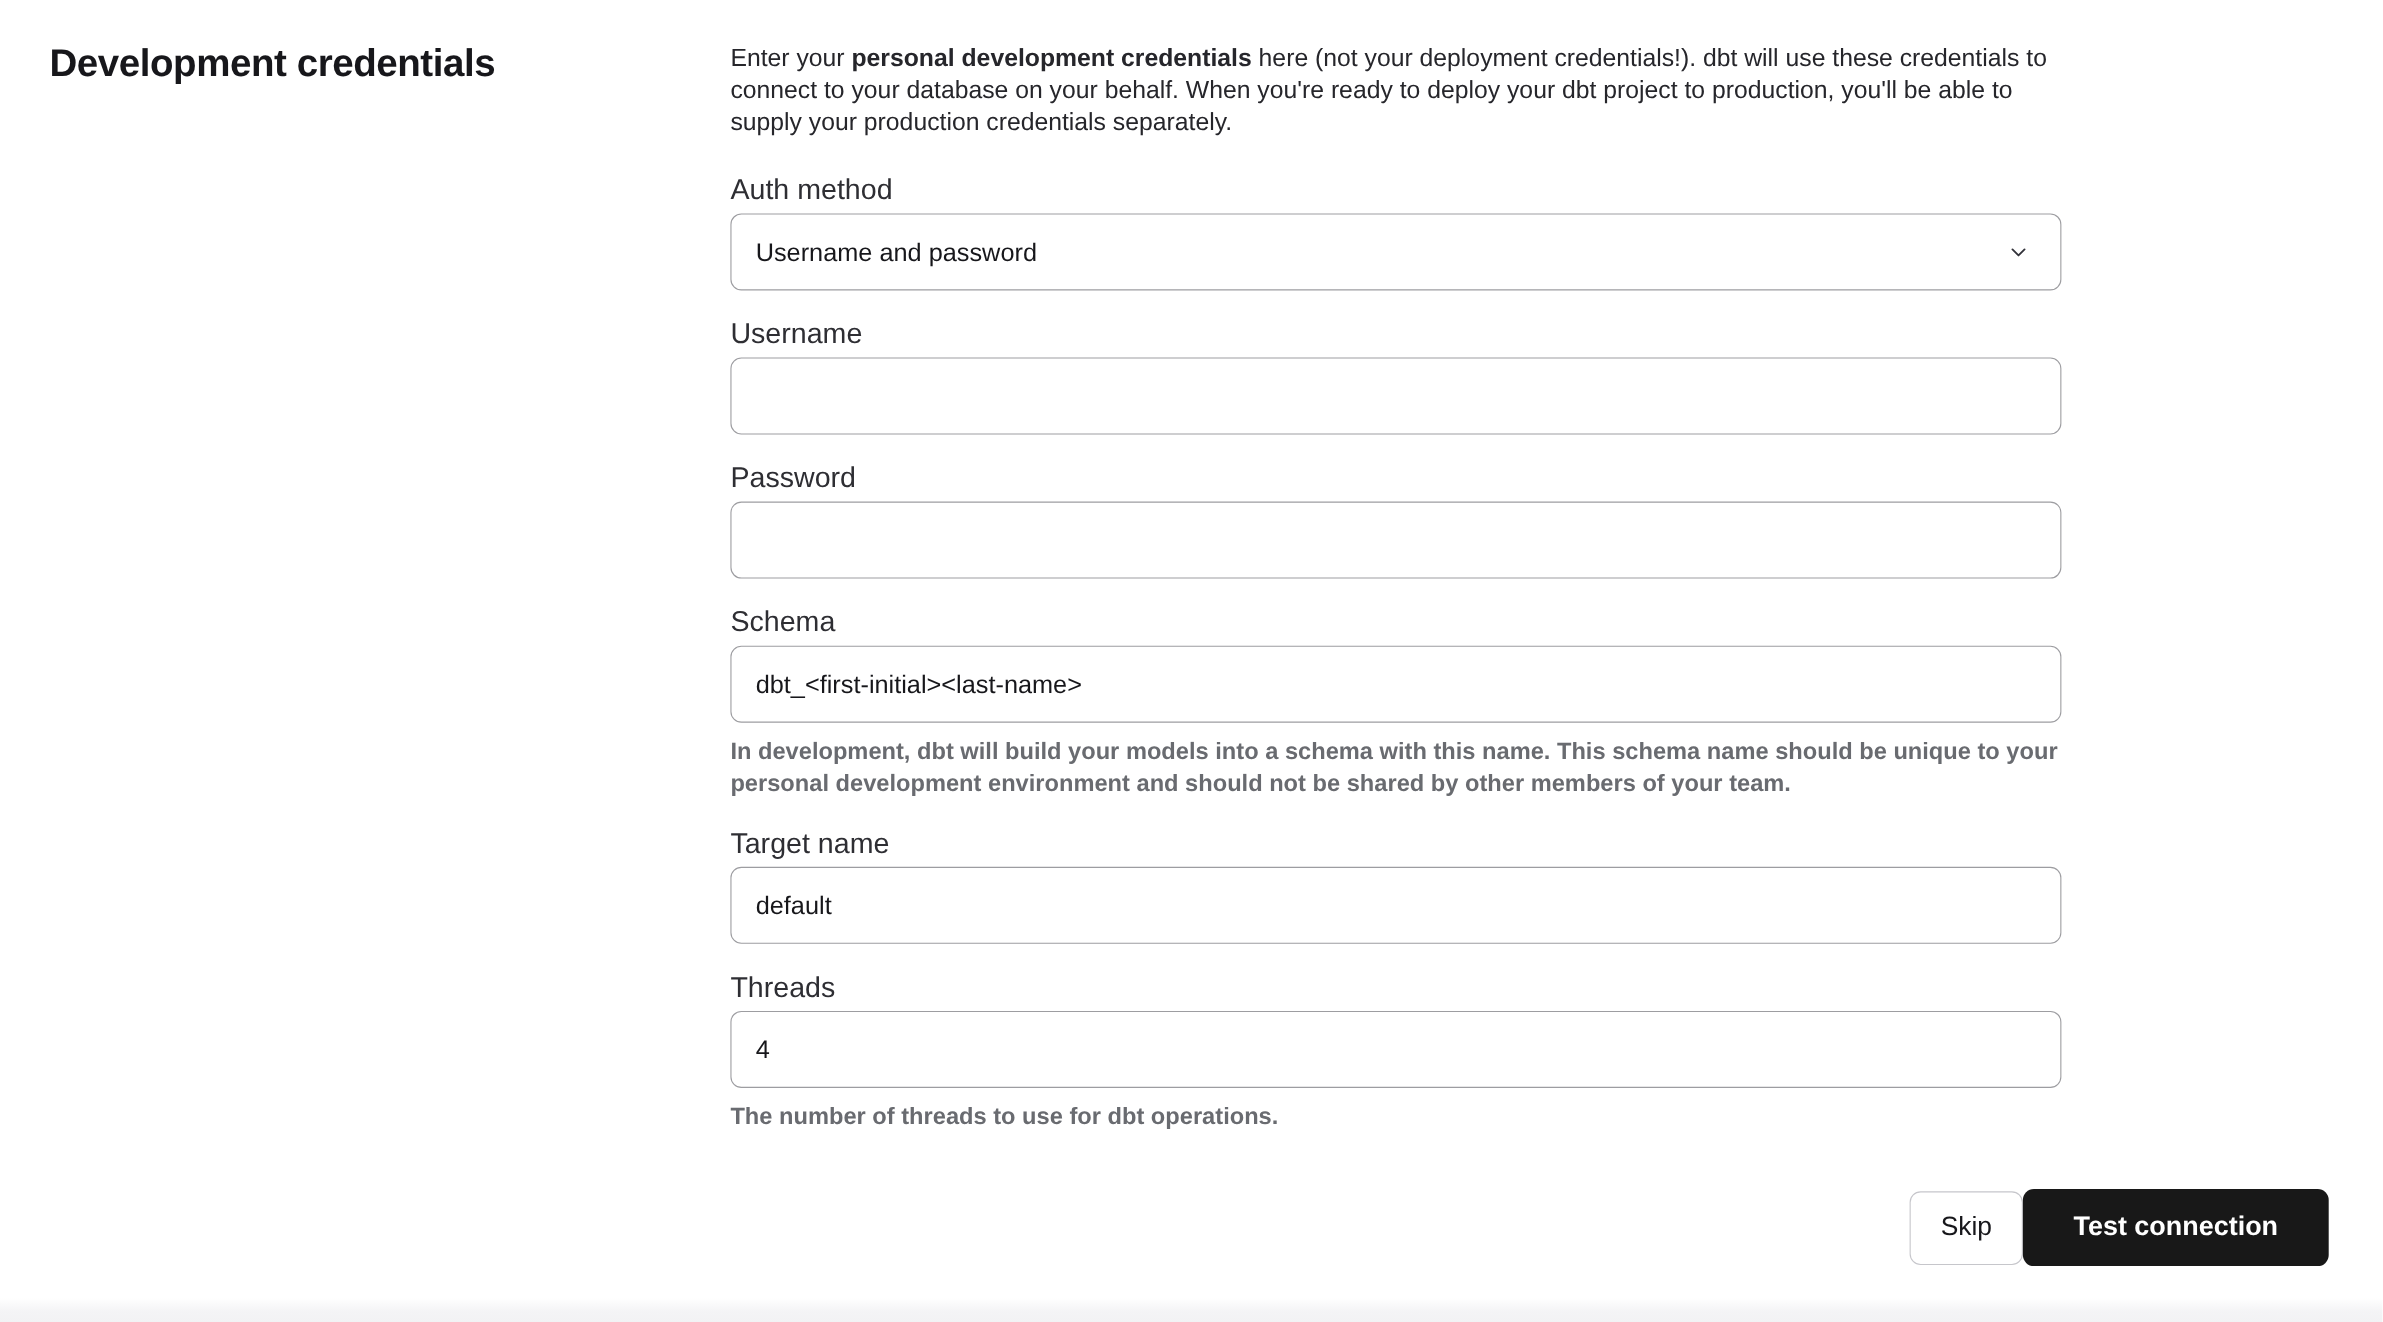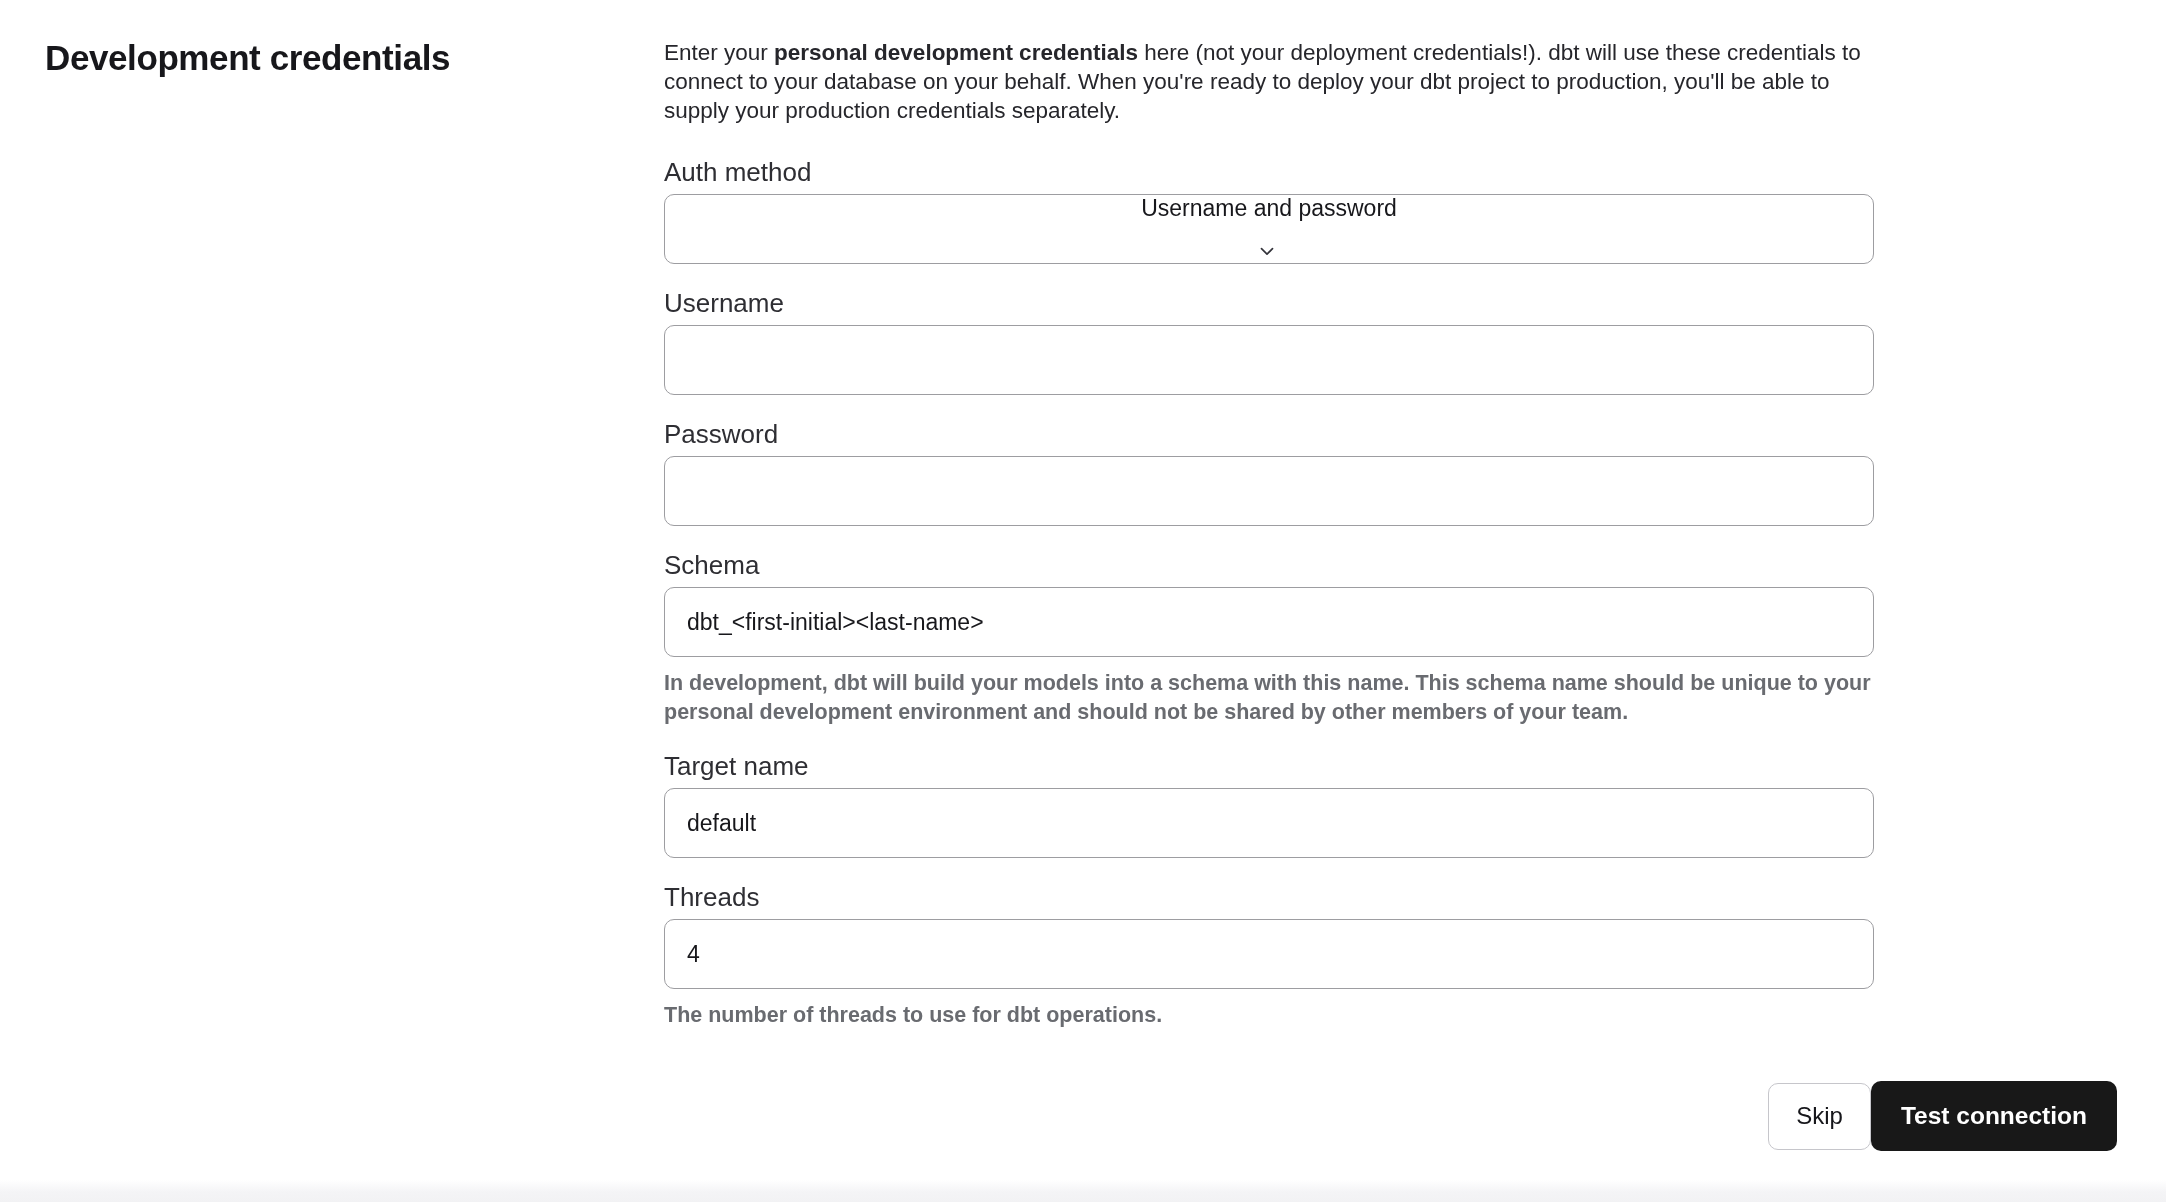--- a/index.html
+++ b/index.html
@@ -49,7 +49,6 @@
     padding: 0 22px;
     outline: none;
     display: block;
-    flex-direction: column;
   }
   .select-box {
     display: flex;

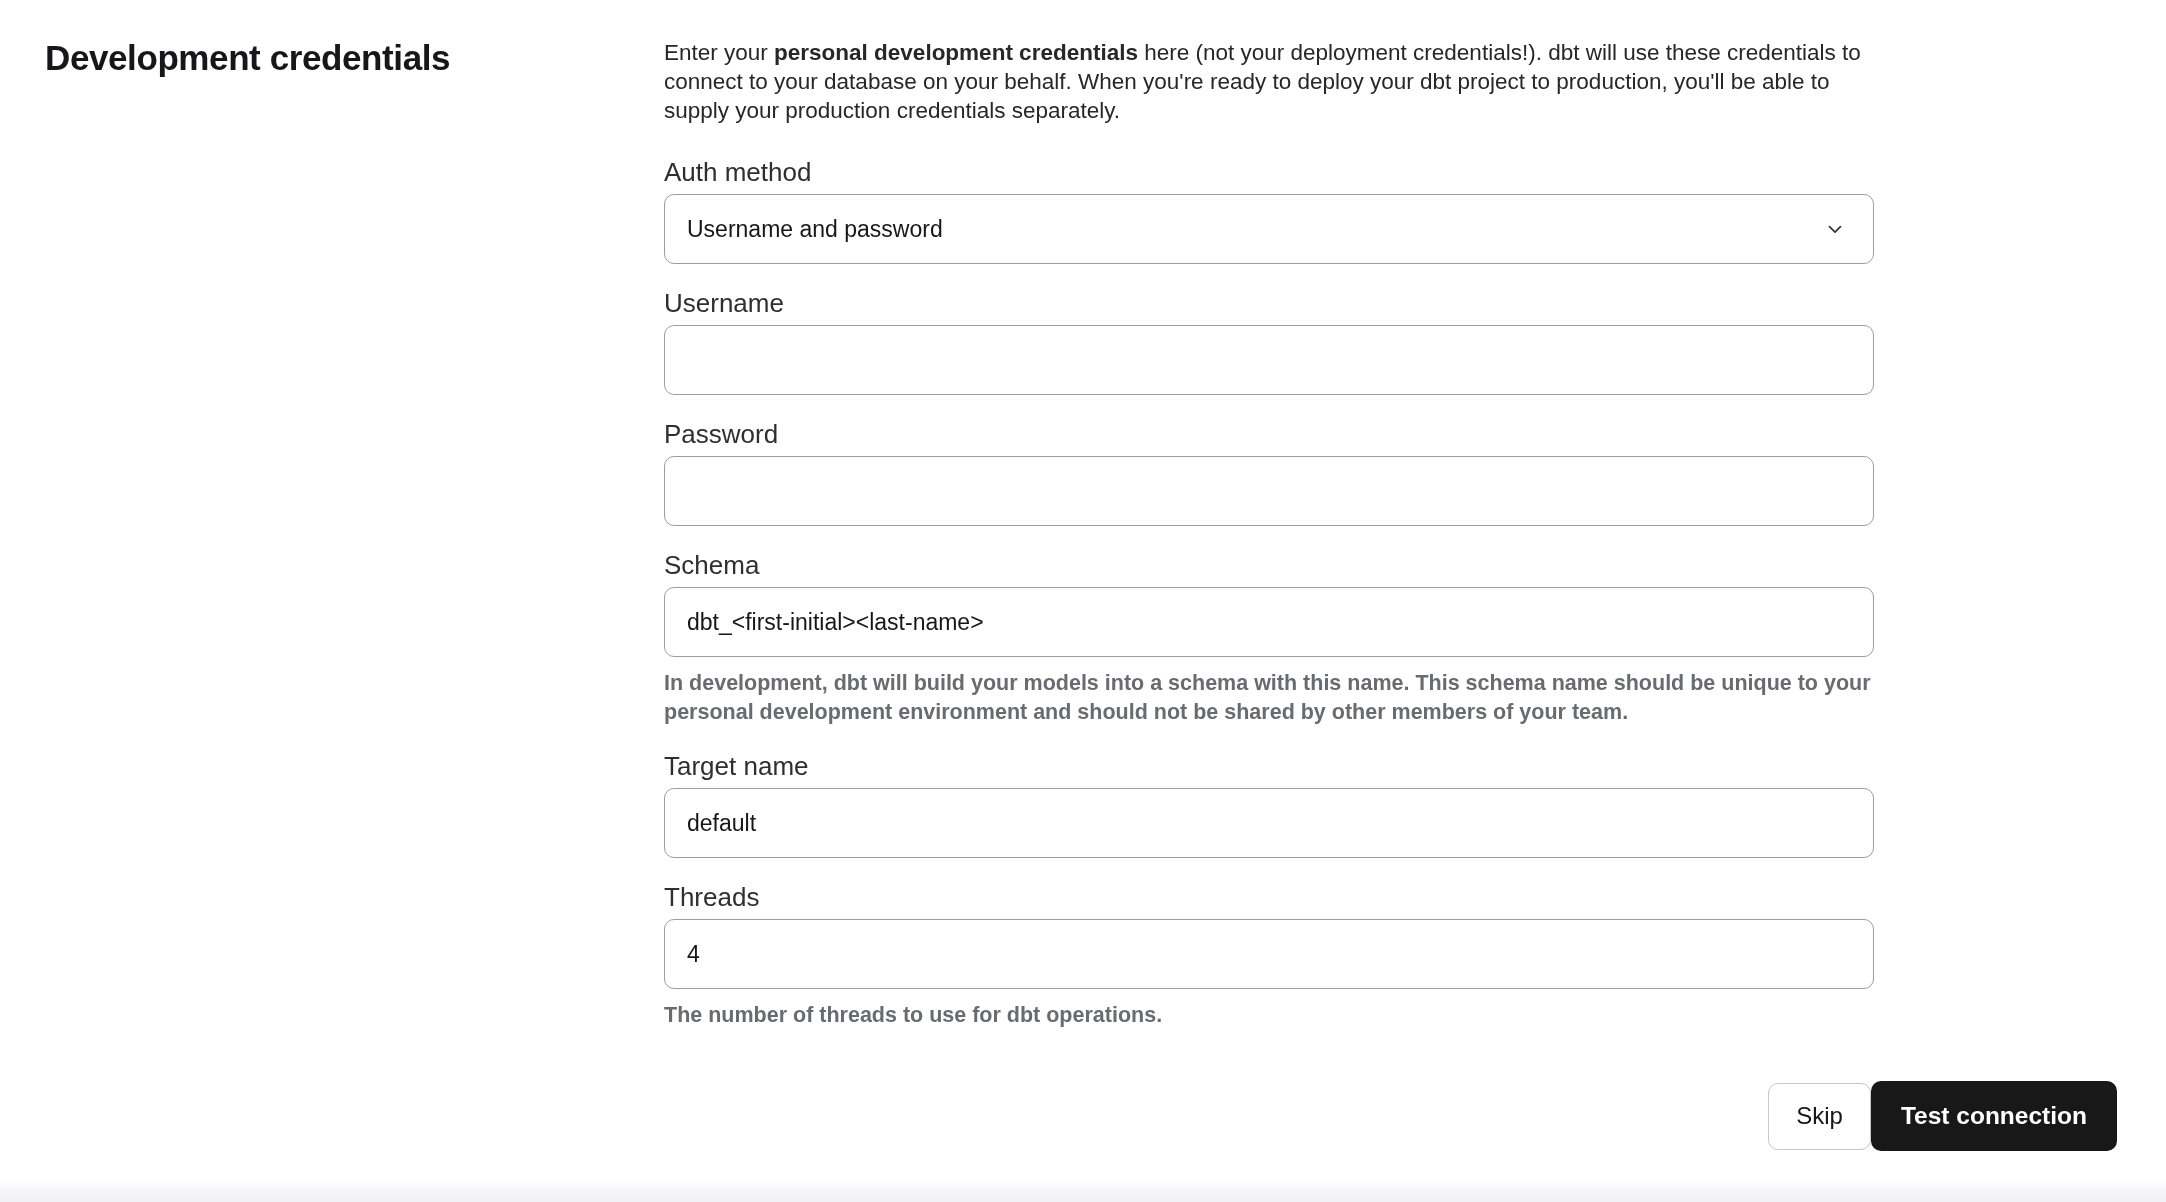--- a/index.html
+++ b/index.html
@@ -93,7 +93,7 @@
   }
   .btn-primary {
     height: 70px;
-    padding: 0 30px;
+    padding: 0 46px;
     font-size: 24.5px;
     font-weight: 600;
     color: #ffffff;

